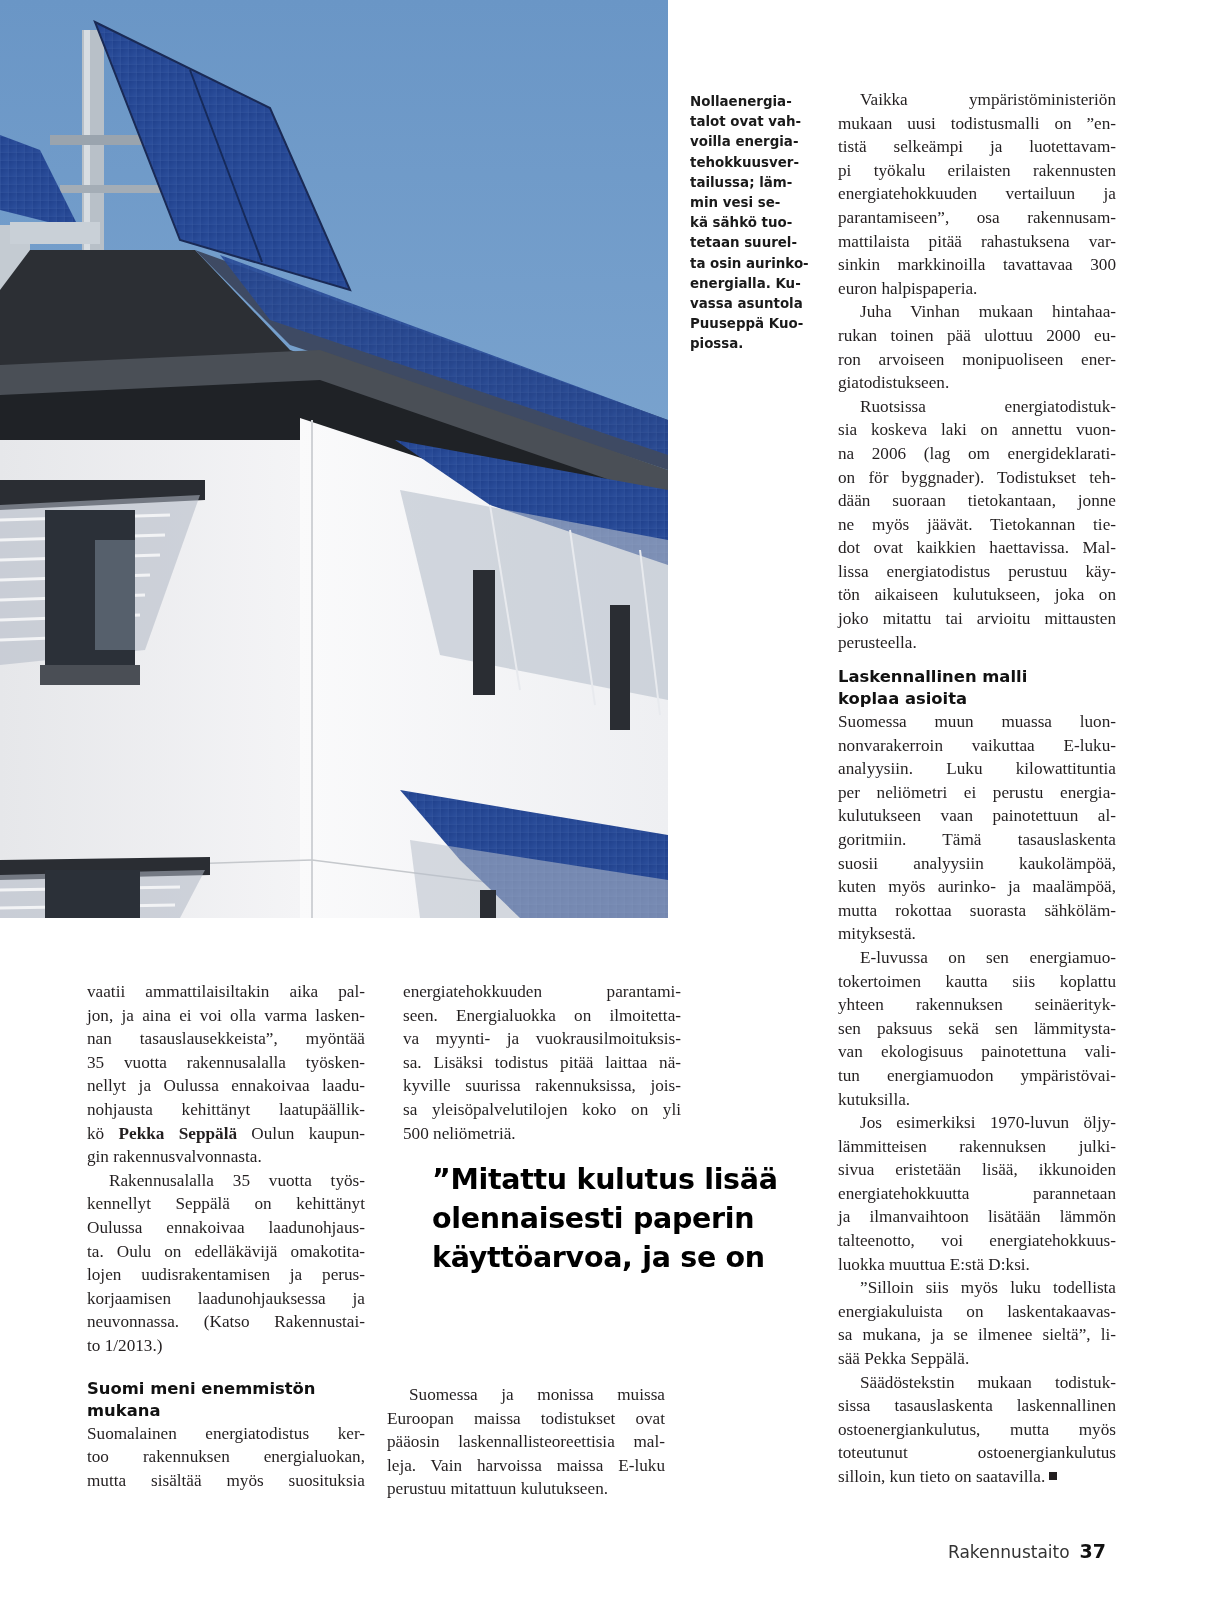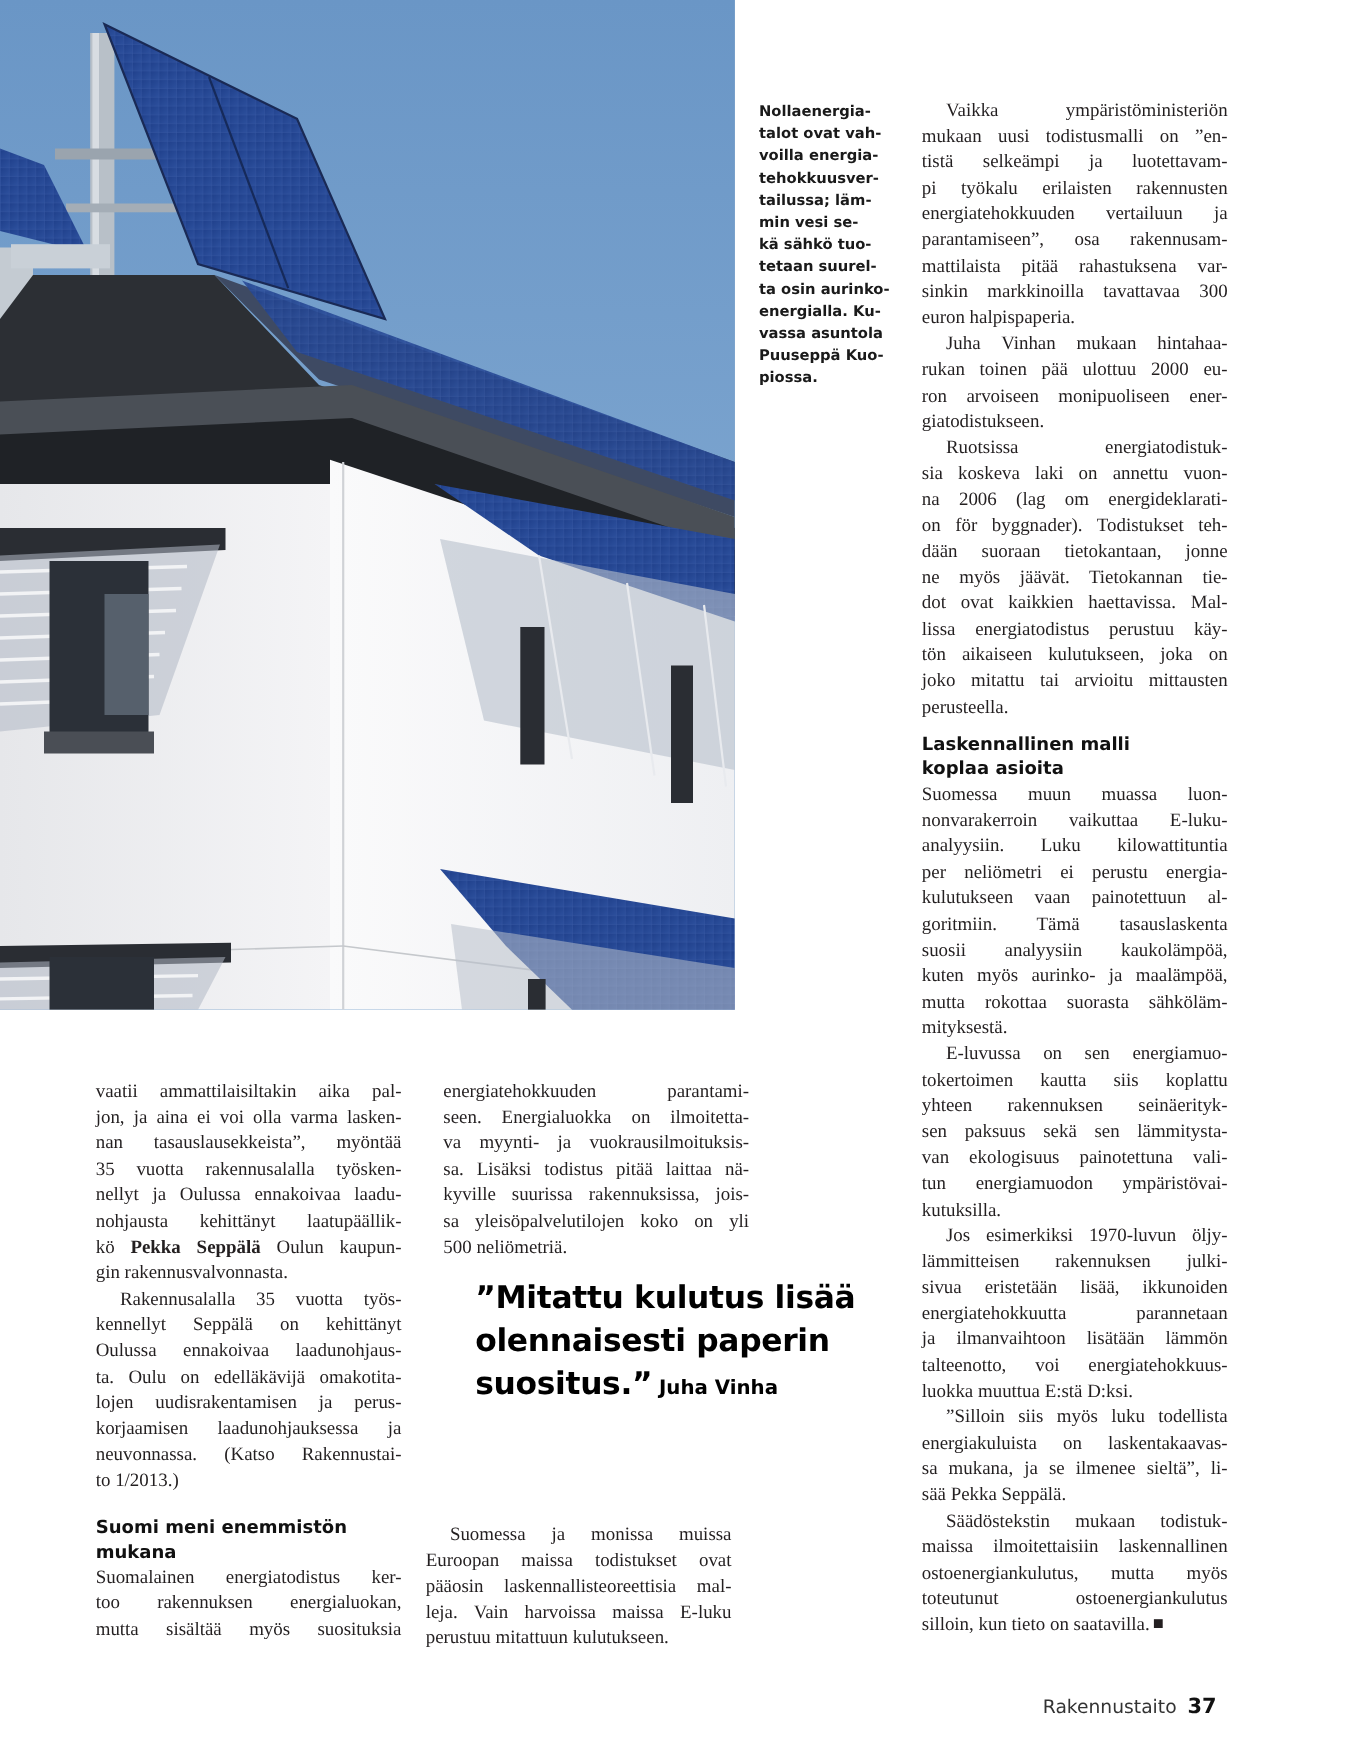--- a/index.html
+++ b/index.html
@@ -188,6 +188,7 @@
 <div class="pullquote">
   <span class="ln">”Mitattu kulutus lisää</span>
   <span class="ln">olennaisesti paperin</span>
+  <span class="ln">käyttöarvoa, ja se on</span>
   <span class="ln"><span>suositus.”</span><span class="attrib">Juha Vinha</span></span>
 </div>
 

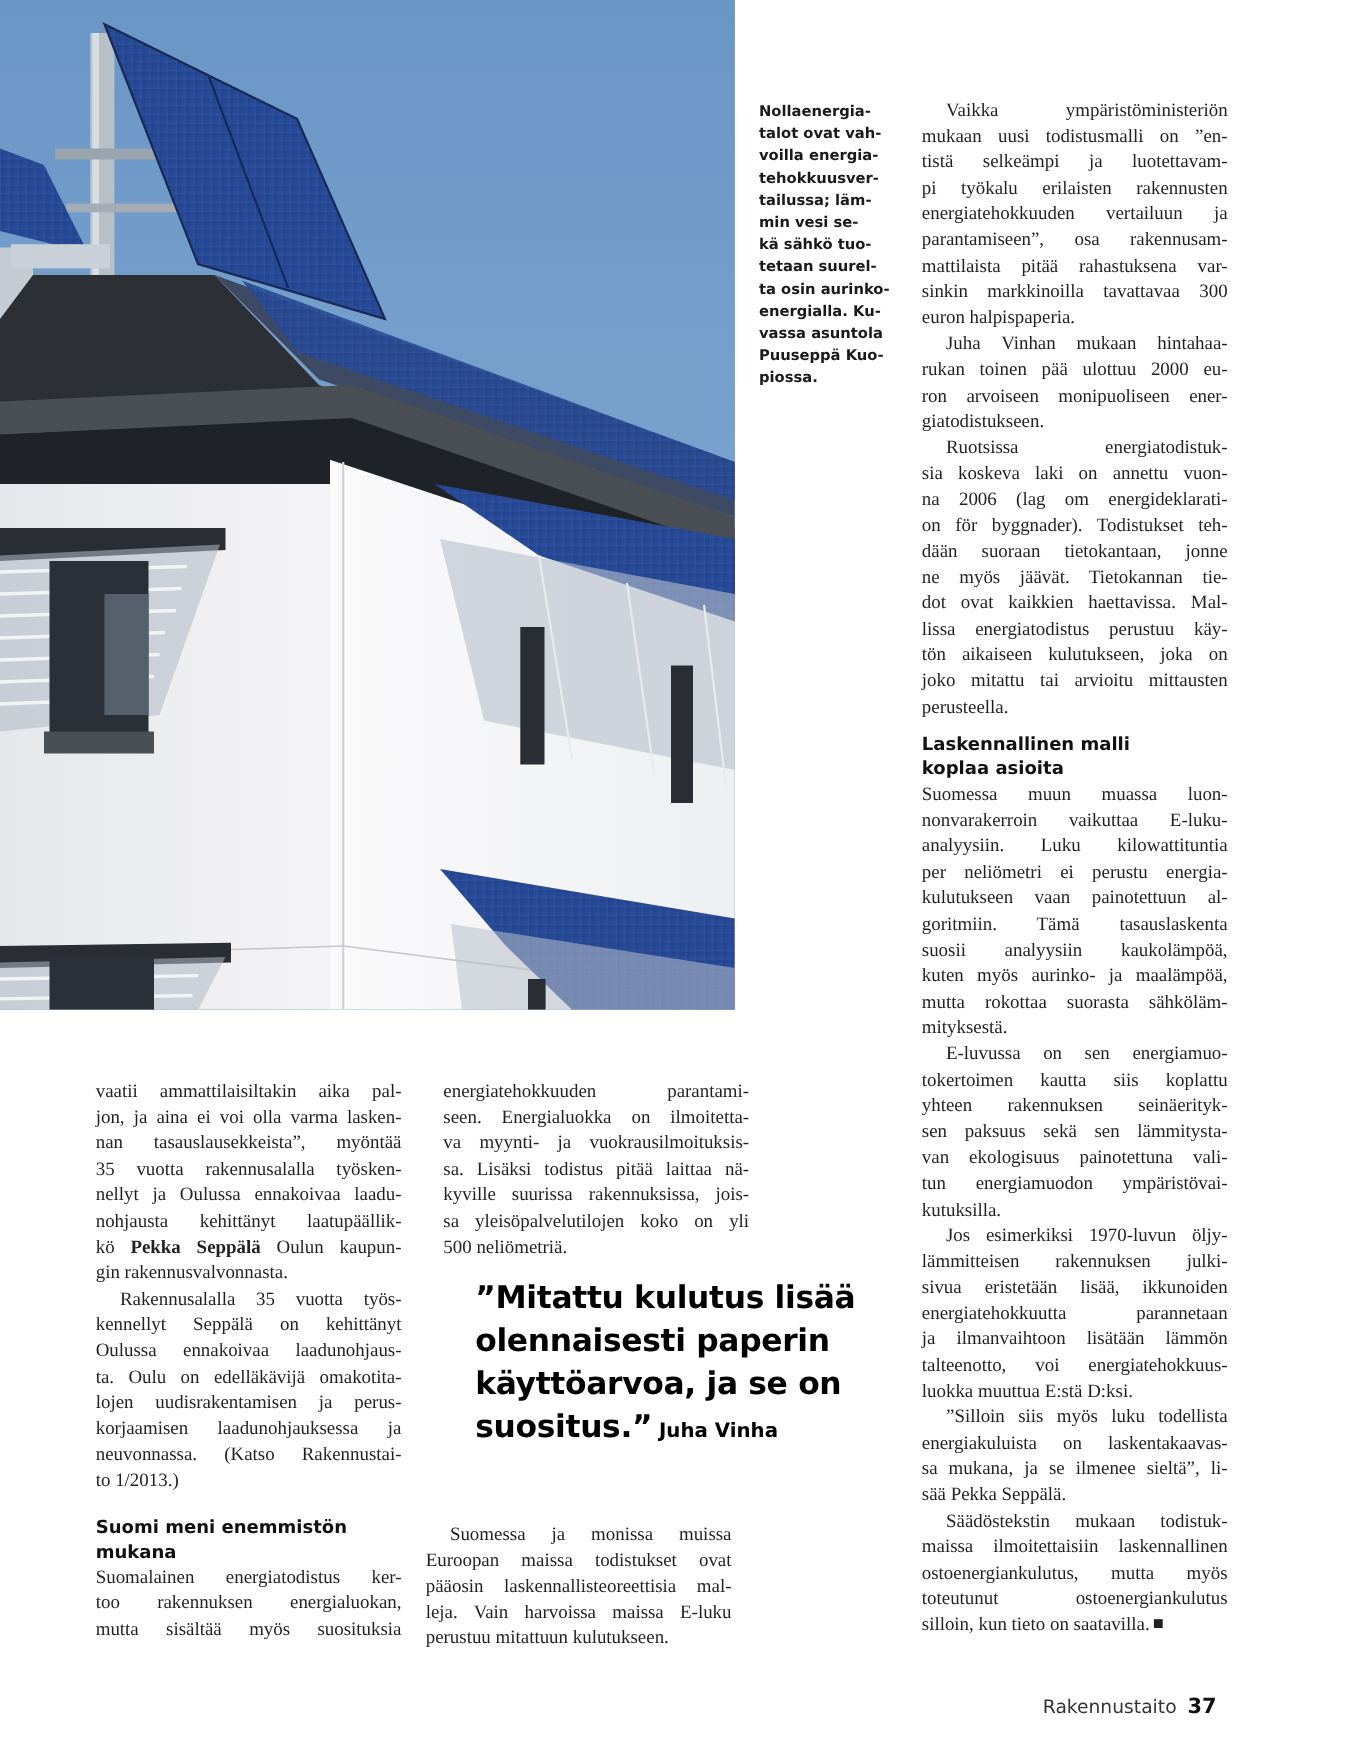--- a/index.html
+++ b/index.html
@@ -189,7 +189,6 @@
   <span class="ln">”Mitattu kulutus lisää</span>
   <span class="ln">olennaisesti paperin</span>
   <span class="ln">käyttöarvoa, ja se on</span>
-  <span class="ln"><span>suositus.”</span><span class="attrib">Juha Vinha</span></span>
 </div>
 
 <div class="col col2b">

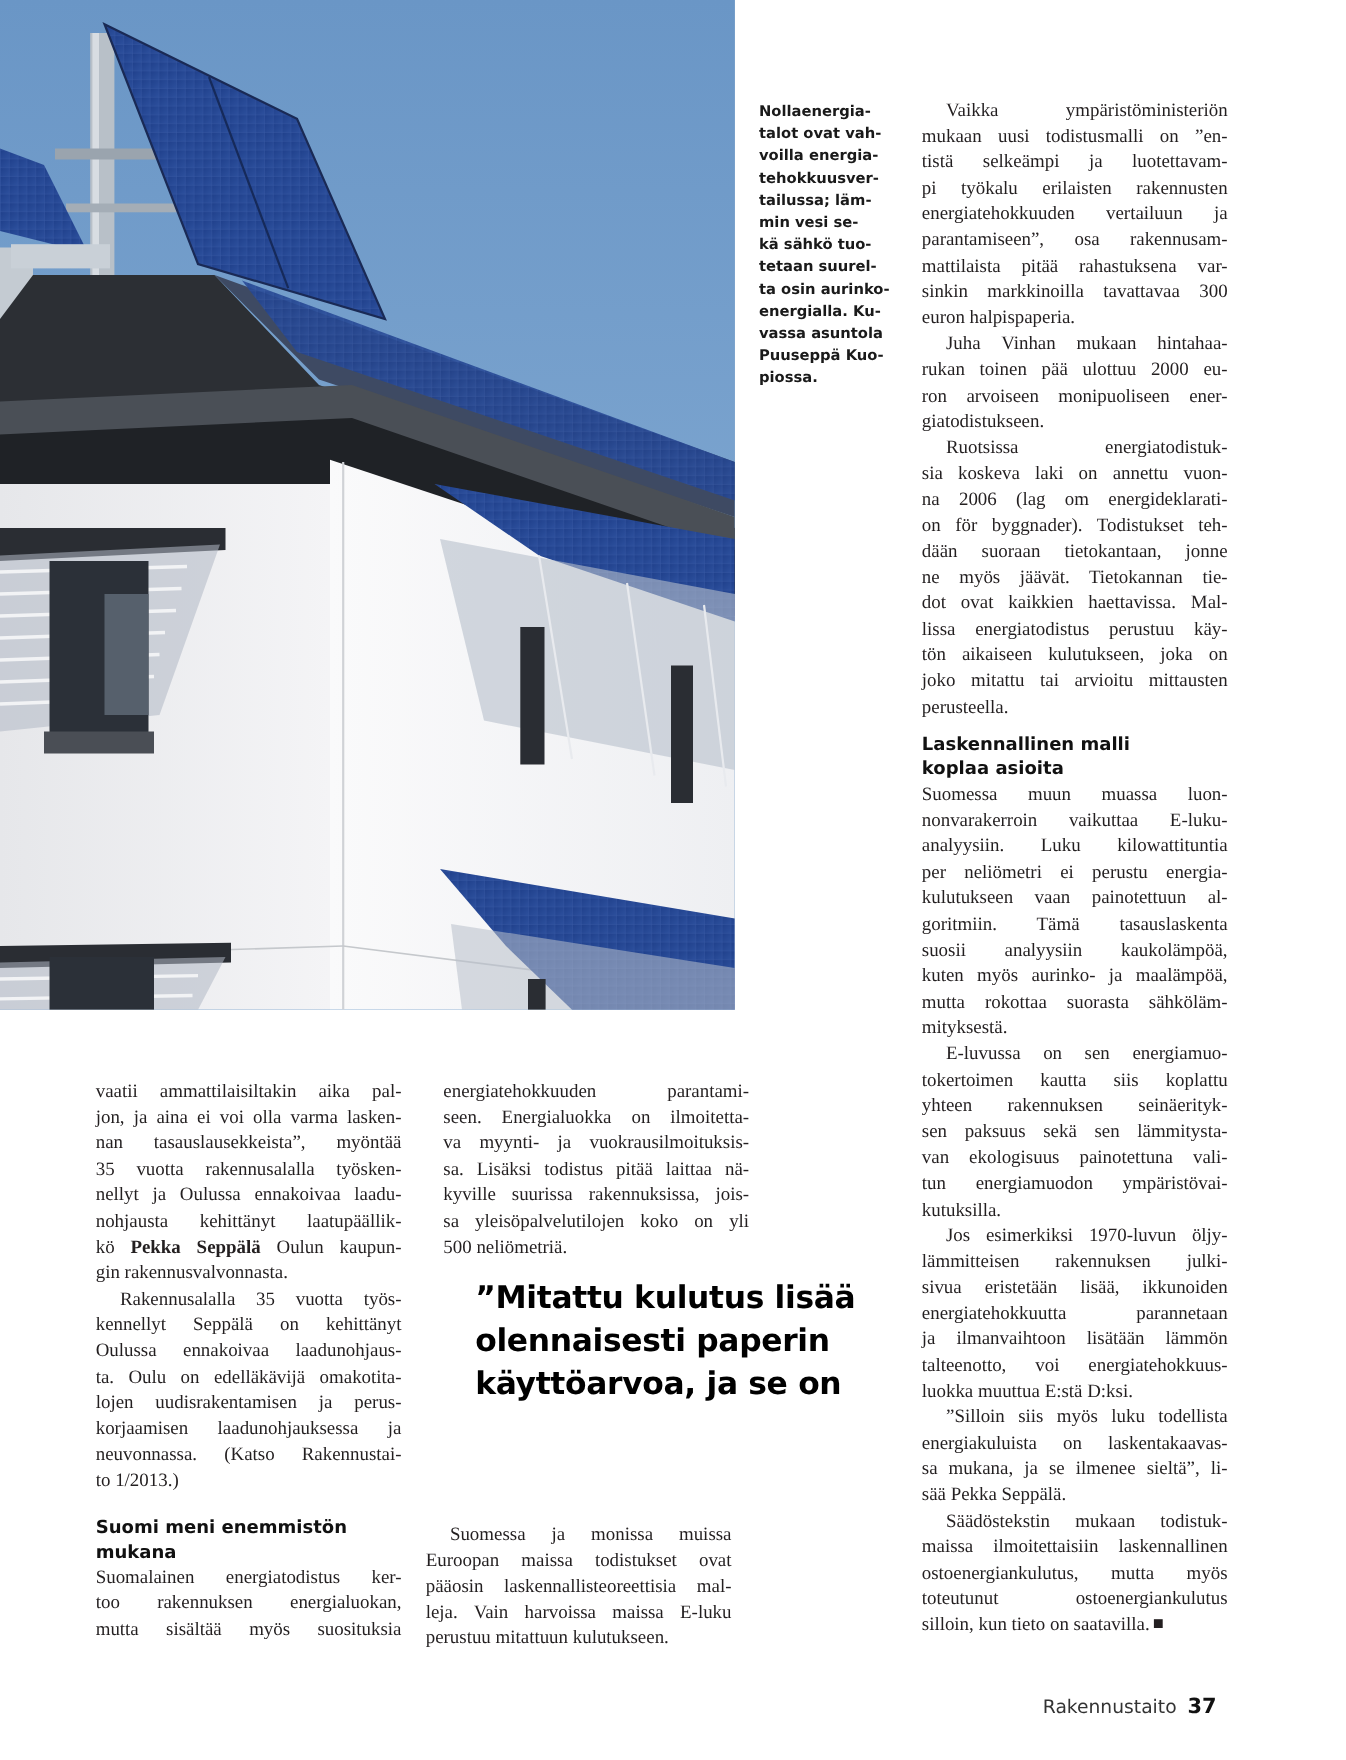--- a/index.html
+++ b/index.html
@@ -258,7 +258,7 @@
   <span class="ln">sa mukana, ja se ilmenee sieltä”, li-</span>
   <span class="ln last">sää Pekka Seppälä.</span>
   <span class="ln indent">Säädöstekstin mukaan todistuk-</span>
-  <span class="ln">maissa ilmoitettaisiin laskennallinen</span>
+  <span class="ln">sissa tasauslaskenta laskennallinen</span>
   <span class="ln">ostoenergiankulutus, mutta myös</span>
   <span class="ln">toteutunut ostoenergiankulutus</span>
   <span class="ln last"><span>silloin, kun tieto on saatavilla.</span><span class="endmark"></span></span>

